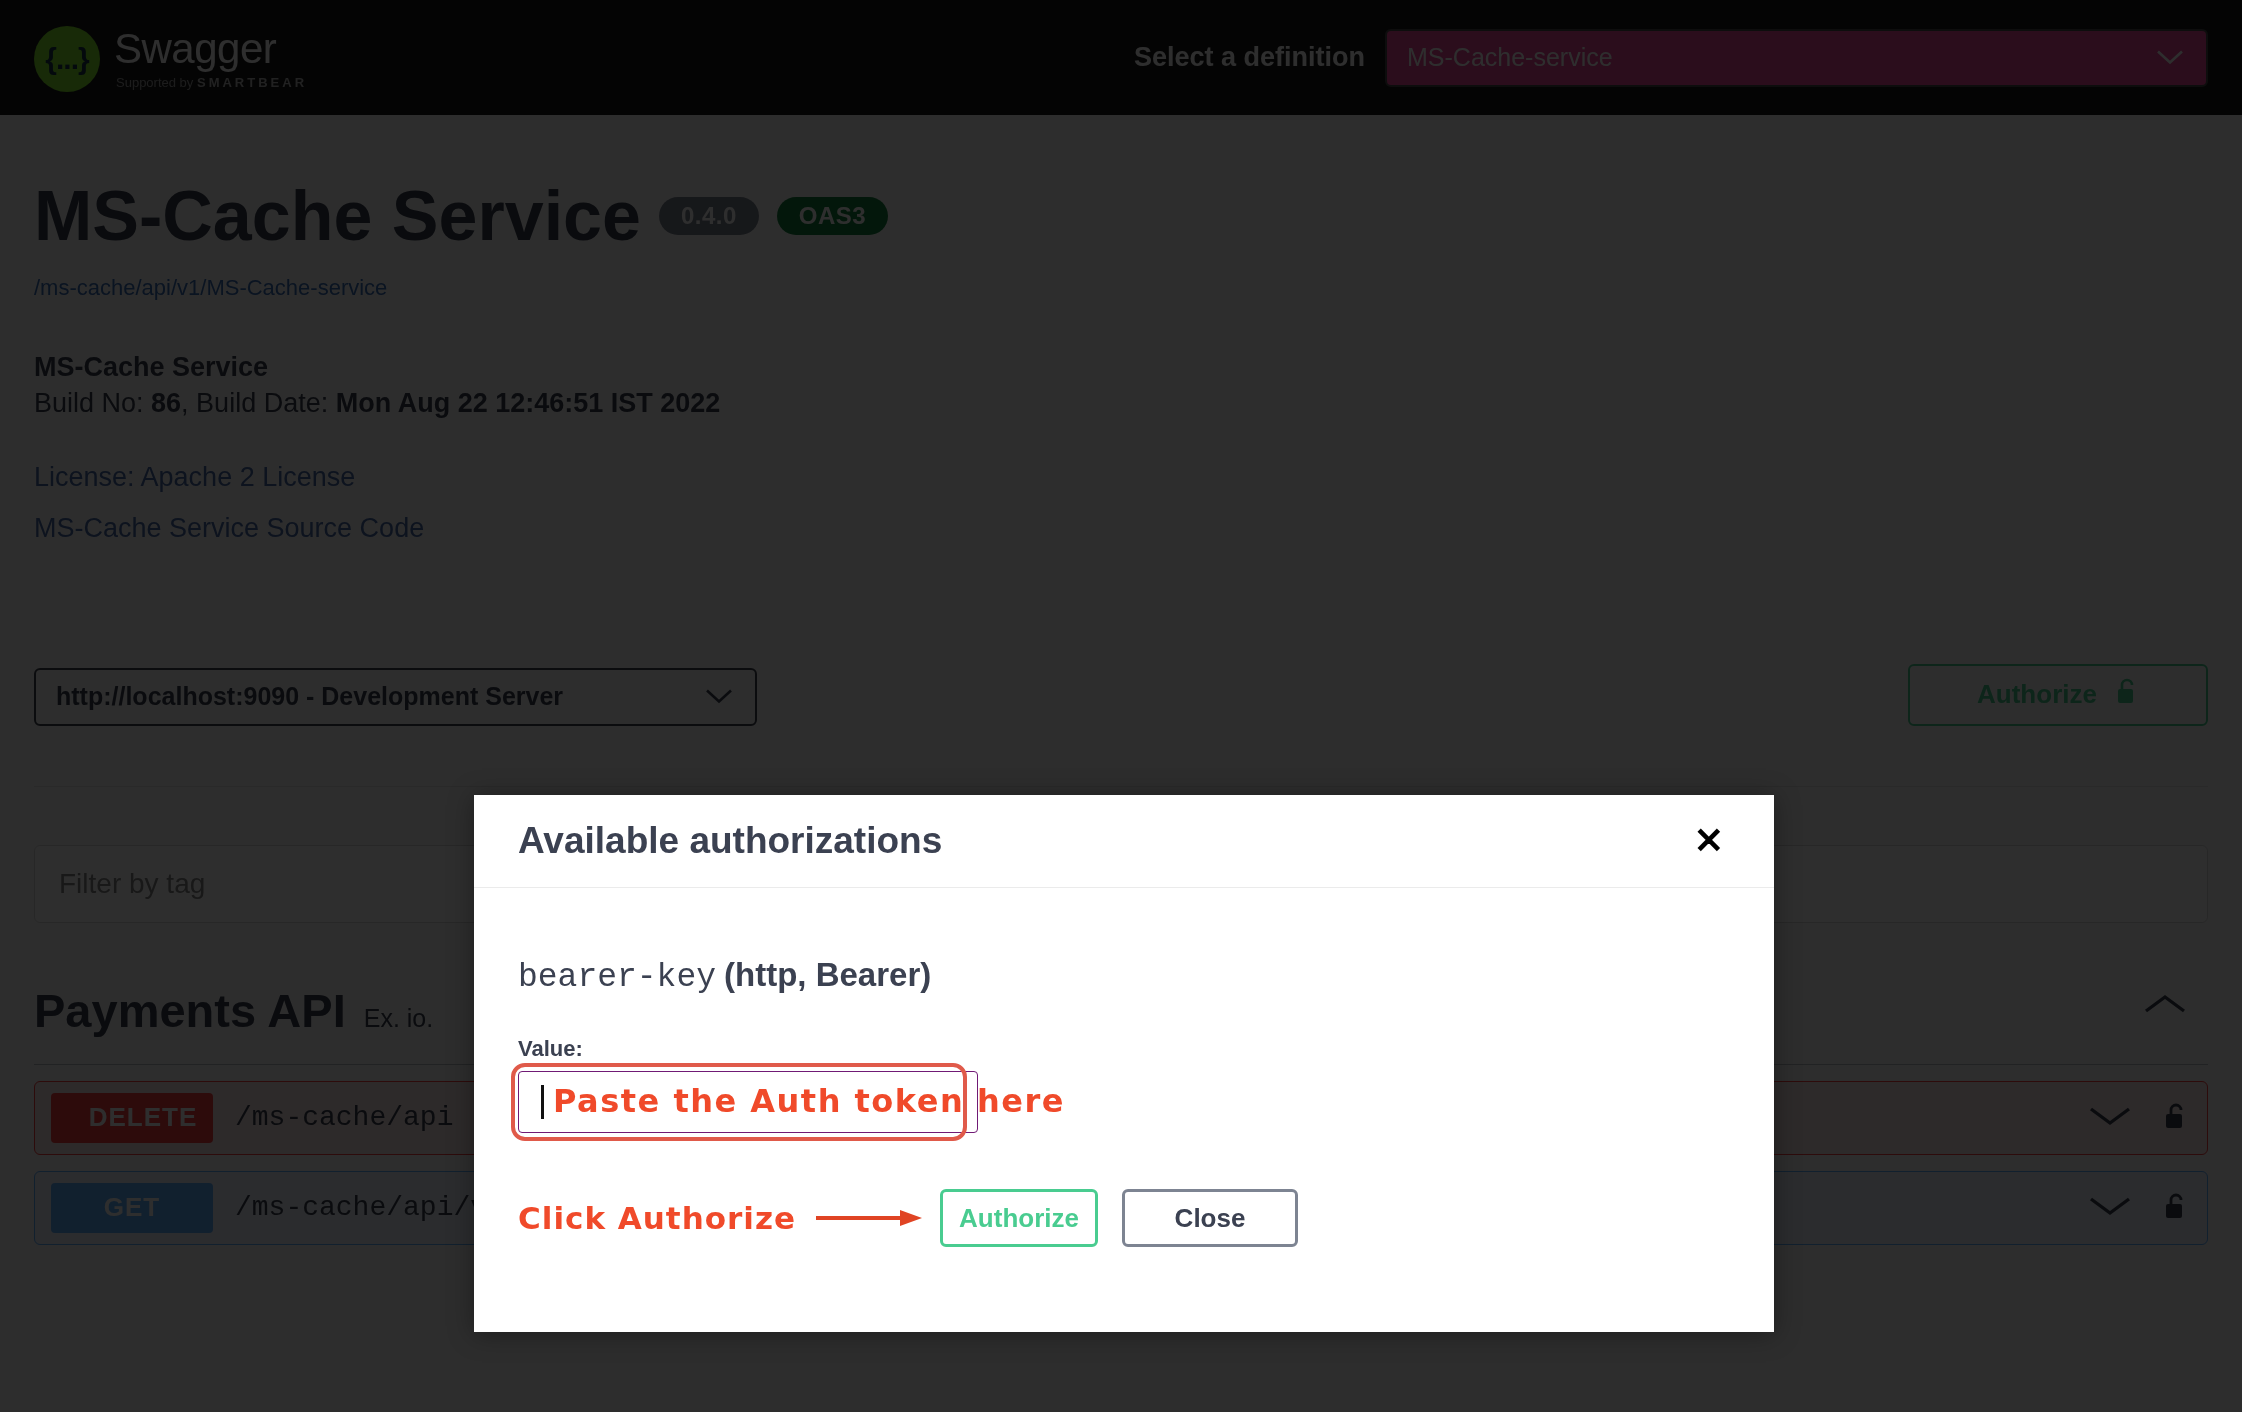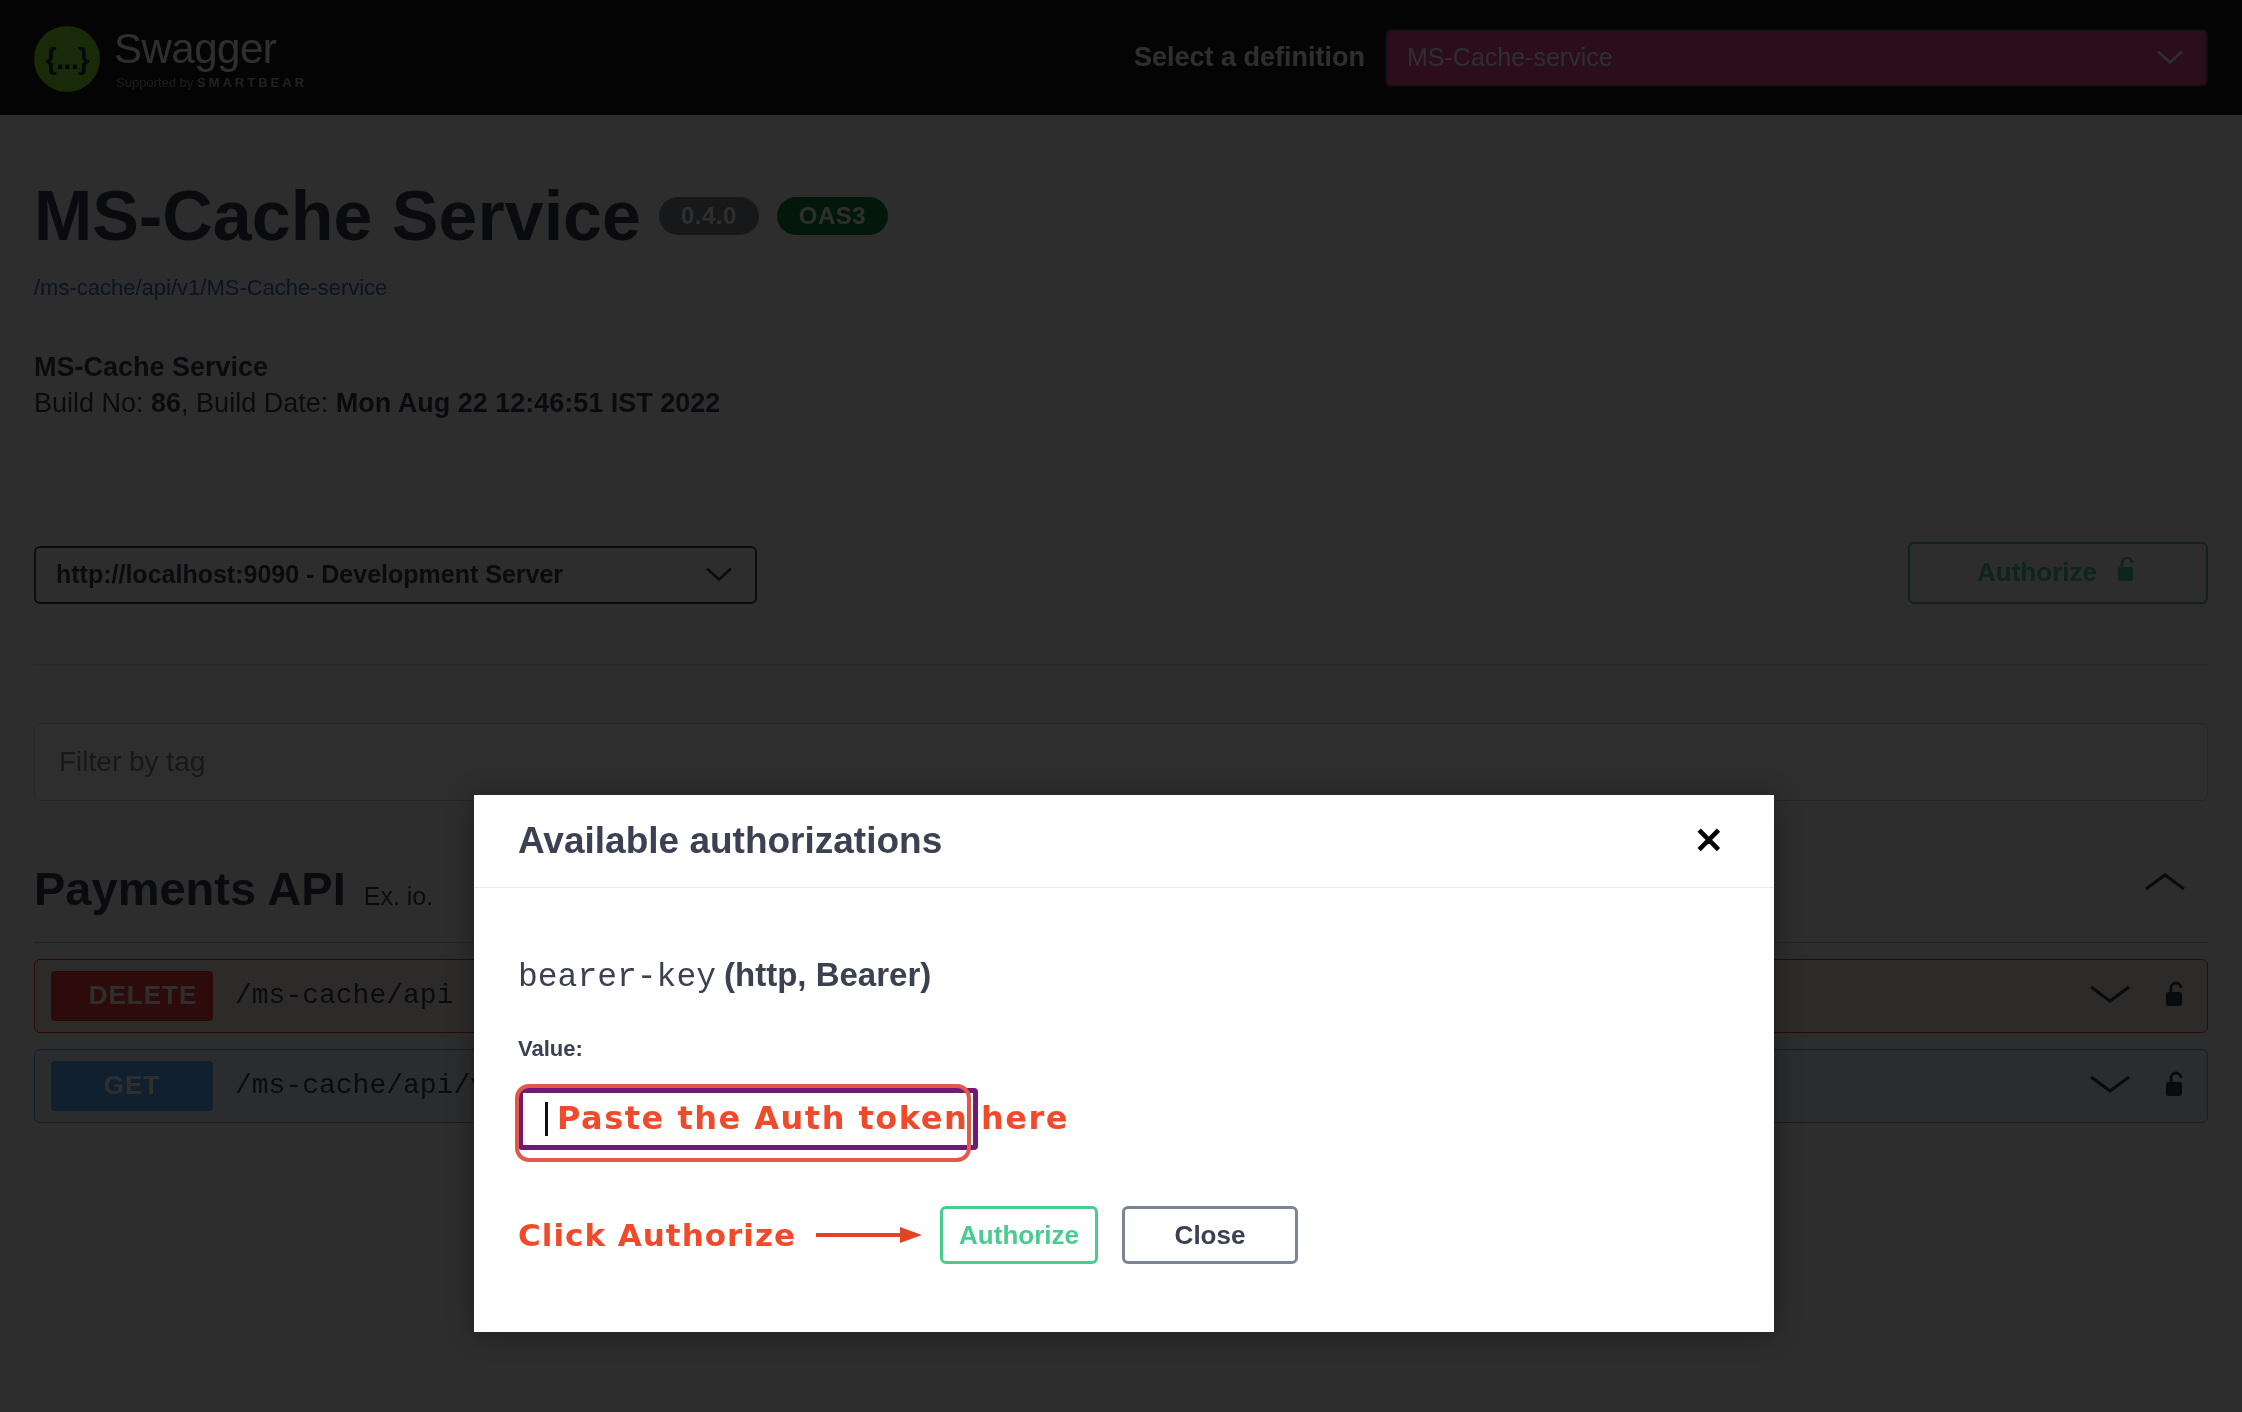--- a/index.html
+++ b/index.html
@@ -304,6 +304,10 @@
           <span>Build No: </span><strong>86</strong><span>, Build Date: </span><strong>Mon Aug 22 12:46:51 IST 2022</strong>
         </div>
 
+        <div class="api-links">
+          <a href="#">License: Apache 2 License</a>
+          <a href="#">MS-Cache Service Source Code</a>
+        </div>
       </div>
 
       <div class="servers-row">

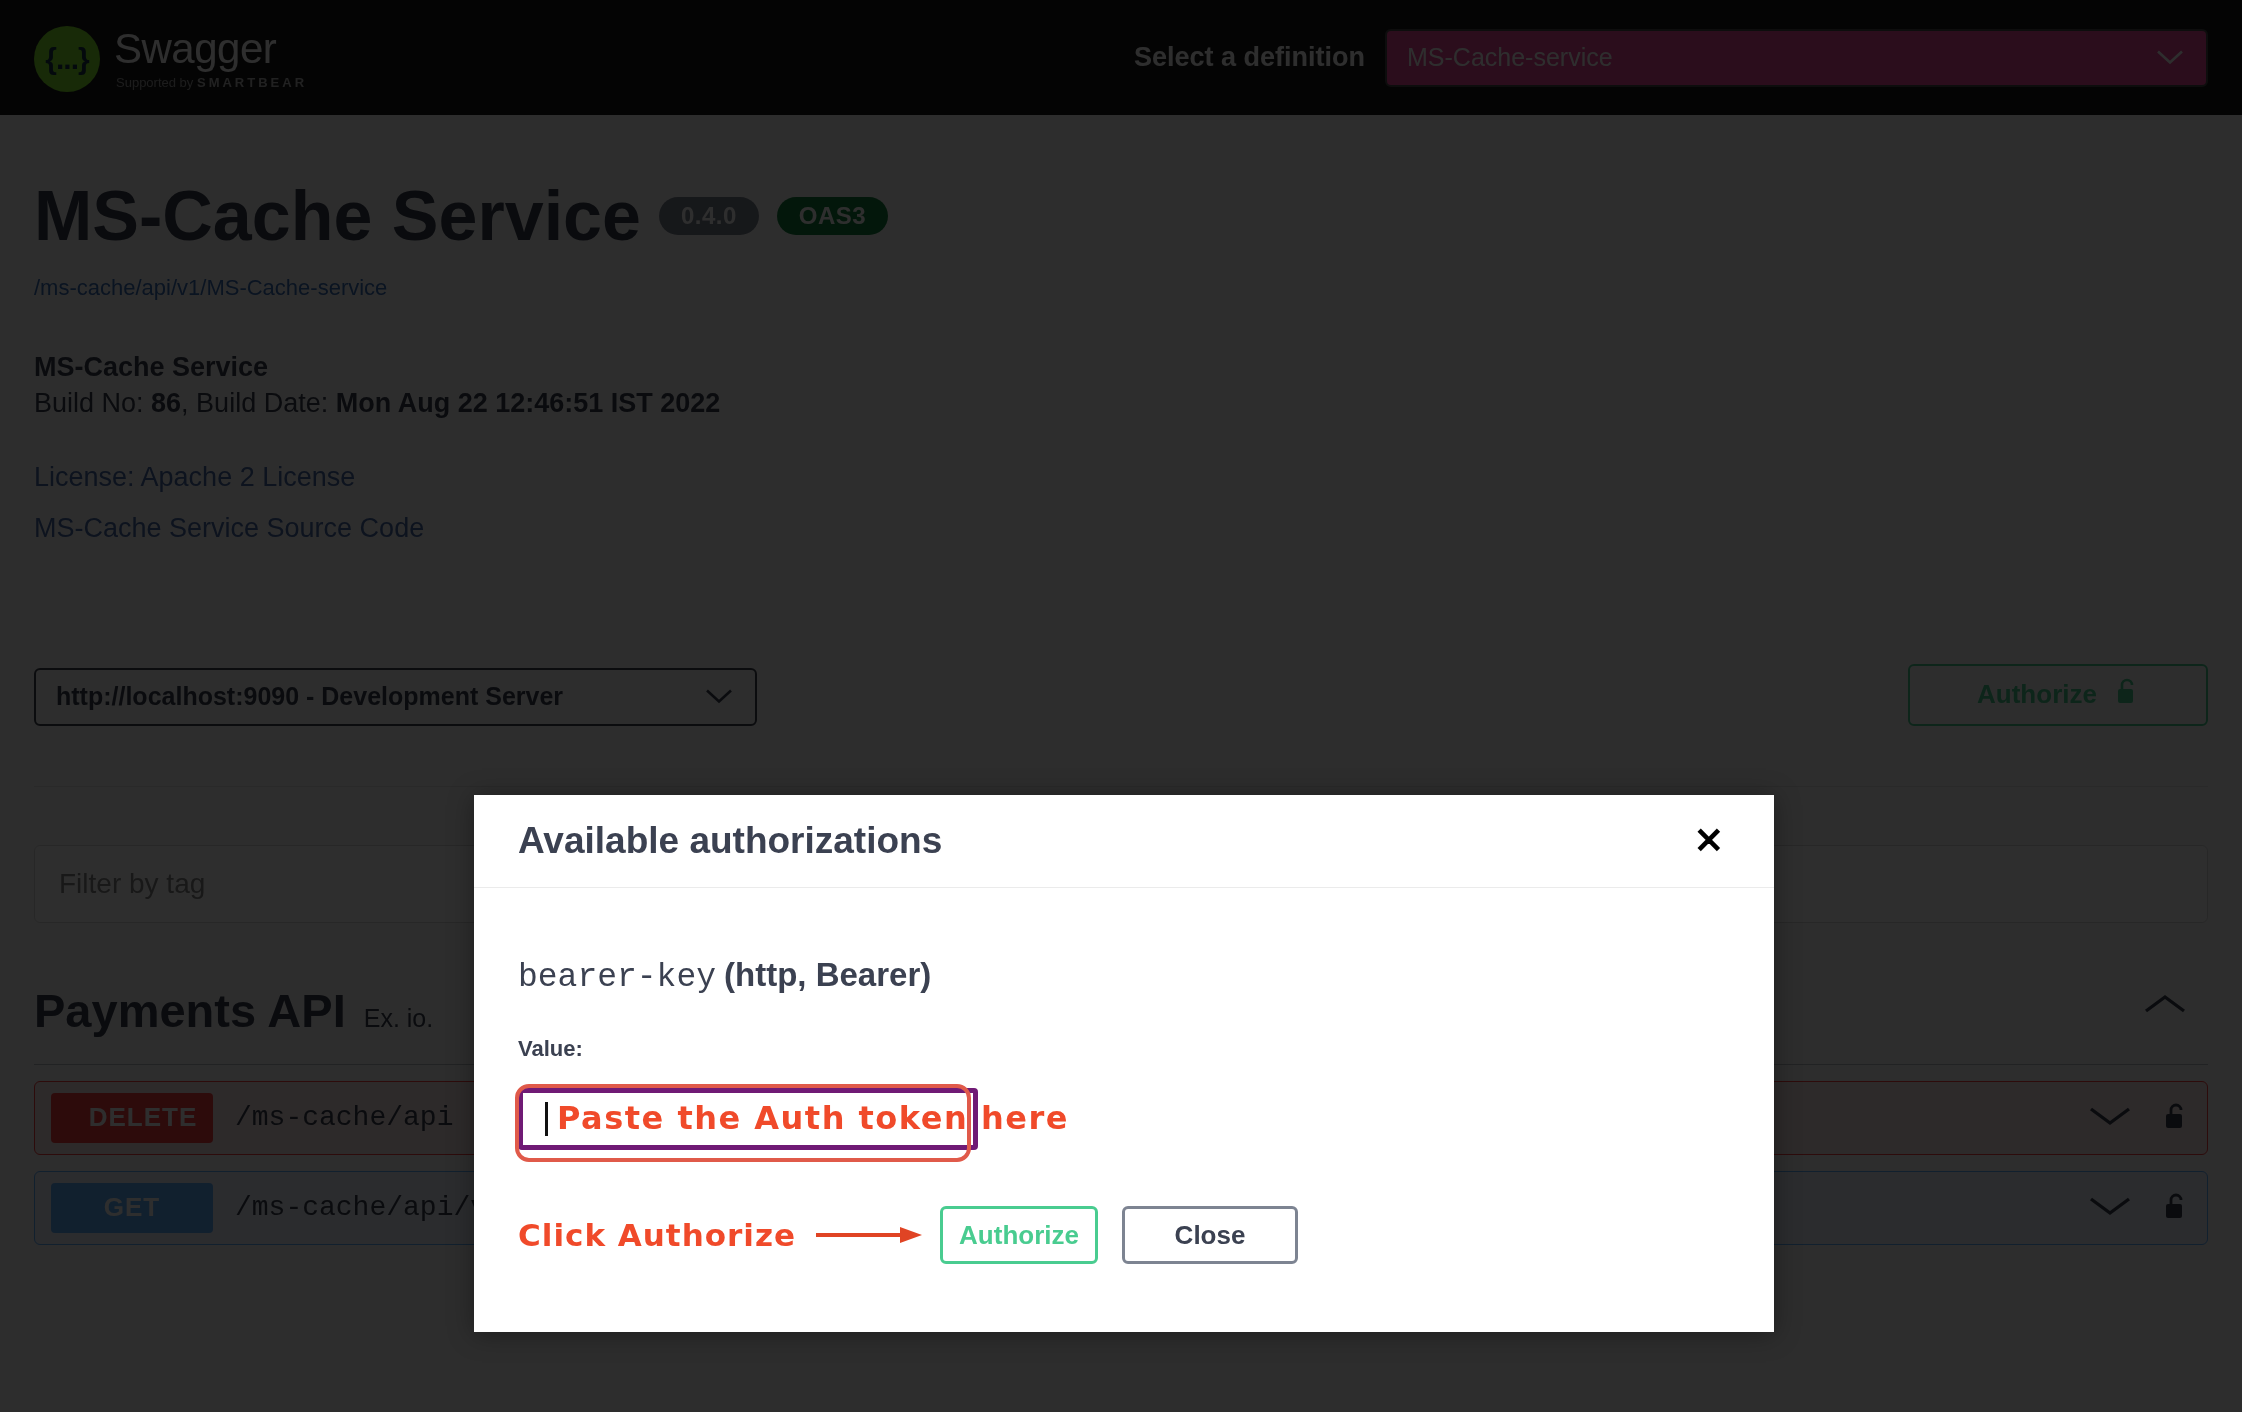--- a/index.html
+++ b/index.html
@@ -203,9 +203,9 @@
   .value-label { margin-top: 40px; font-size: 22px; font-weight: 700; color: #3b4151; }
 
   .value-input {
-    margin-top: 26px;
+    margin-top: 9px;
     width: 460px; height: 62px;
-    border: 5px solid #701a75; border-radius: 4px;
+    border: 1px solid #701a75; border-radius: 4px;
     background: #ffffff;
     position: relative;
     display: flex; align-items: center;

